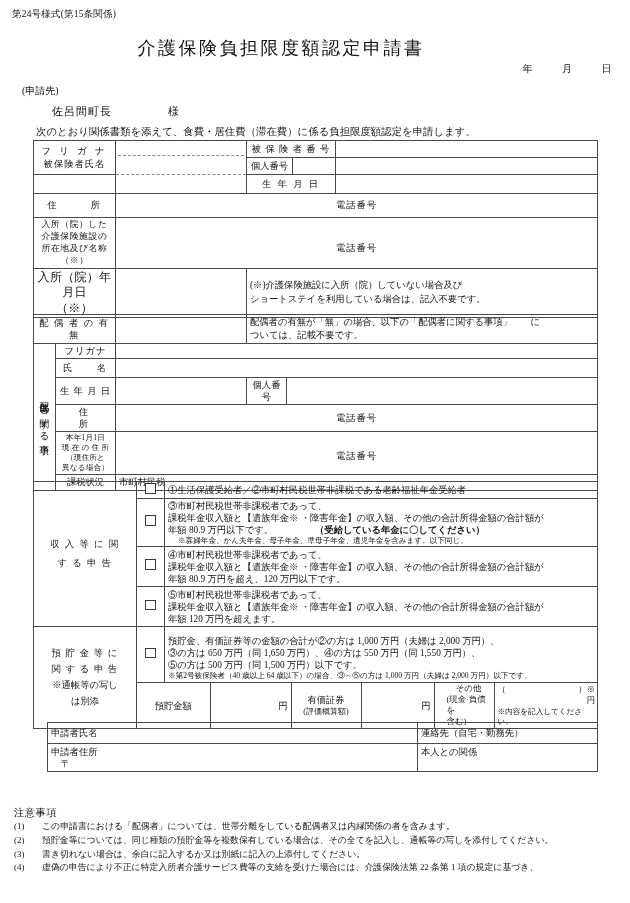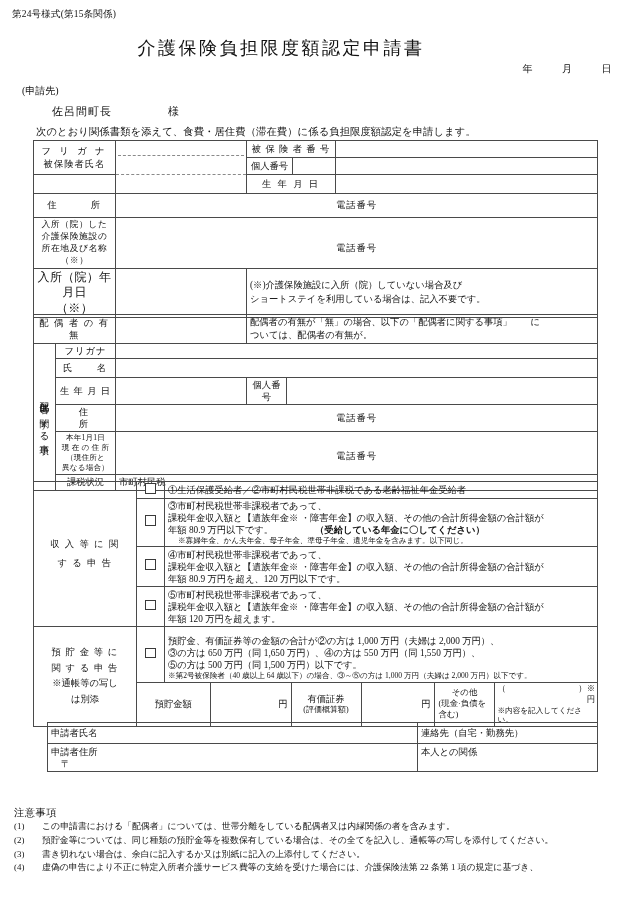--- a/index.html
+++ b/index.html
@@ -211,7 +211,7 @@
         <td></td>
         <td colspan="2" class="tiny2" style="line-height:1.4;">
           <div>配偶者の有無が「無」の場合、以下の「配偶者に関する事項」　　に</div>
-          <div>ついては、配偶者の有無が。</div>
+          <div>ついては、記載不要です。</div>
         </td>
       </tr>
 

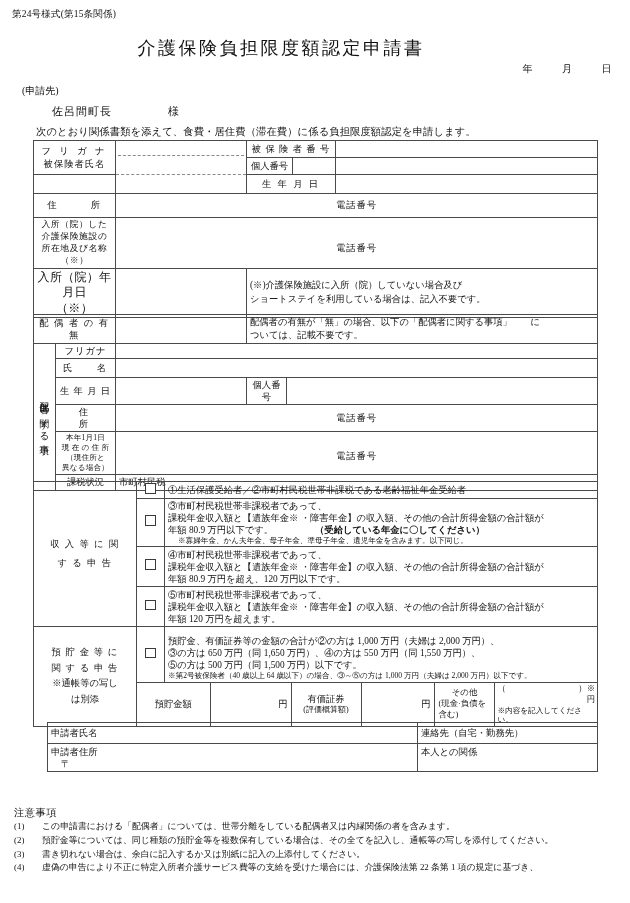--- a/index.html
+++ b/index.html
@@ -380,7 +380,7 @@
                 <td class="rgt nobt nobb" style="border-top:none;border-bottom:none;border-right:0.7px dashed #9a9a9a;">
                   <span>円</span>
                 </td>
-                <td class="ctr nobt nobb" style="border-top:none;border-bottom:none;font-size:8.4px;line-height:1.3;text-align:left;padding-left:4px;">
+                <td class="ctr nobt nobb" style="border-top:none;border-bottom:none;font-size:8.4px;line-height:1.3;text-align:left;padding-left:12px;">
                   <div style="text-align:center;">その他</div>
                   <div>(現金·負債を</div>
                   <div>含む)</div>

